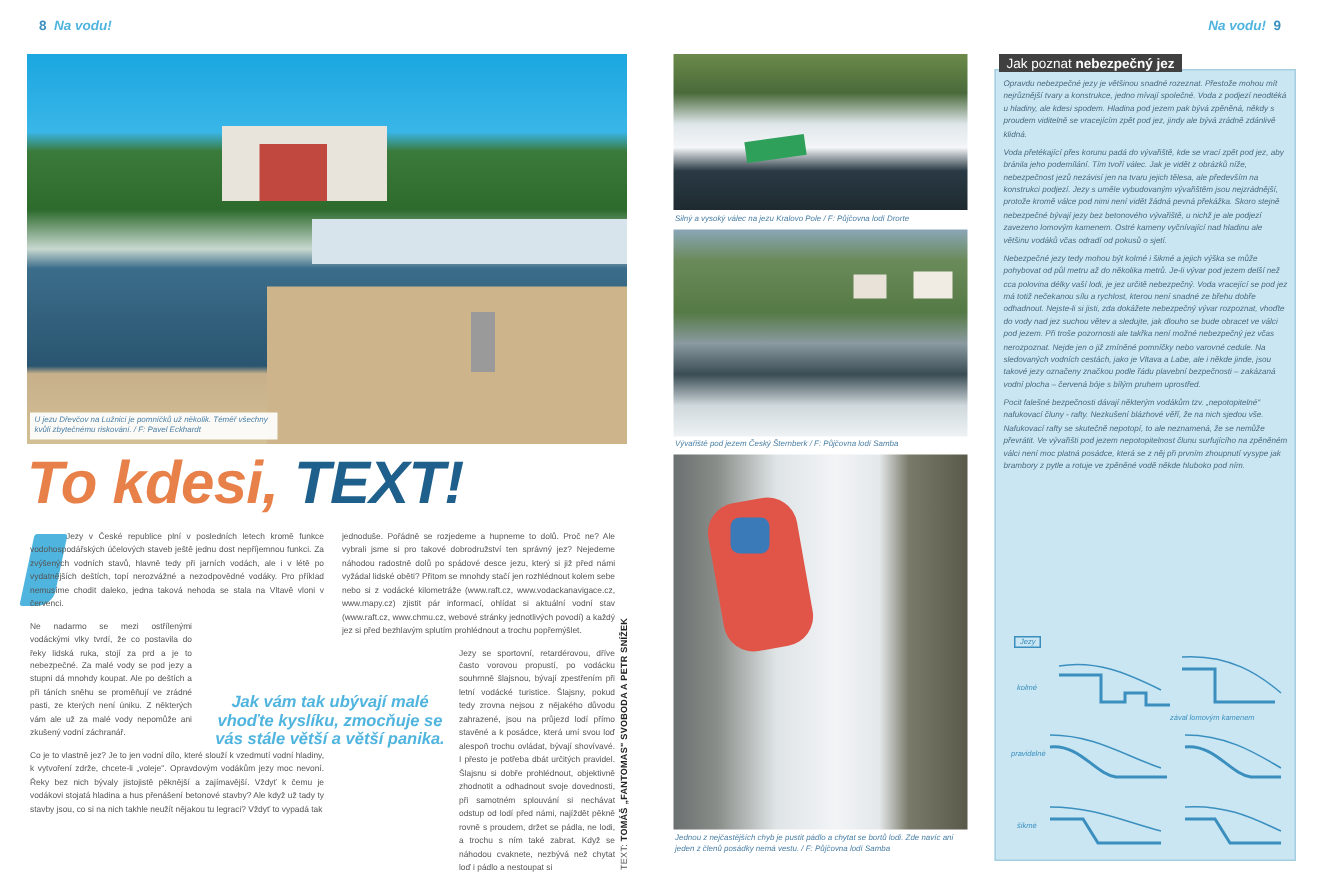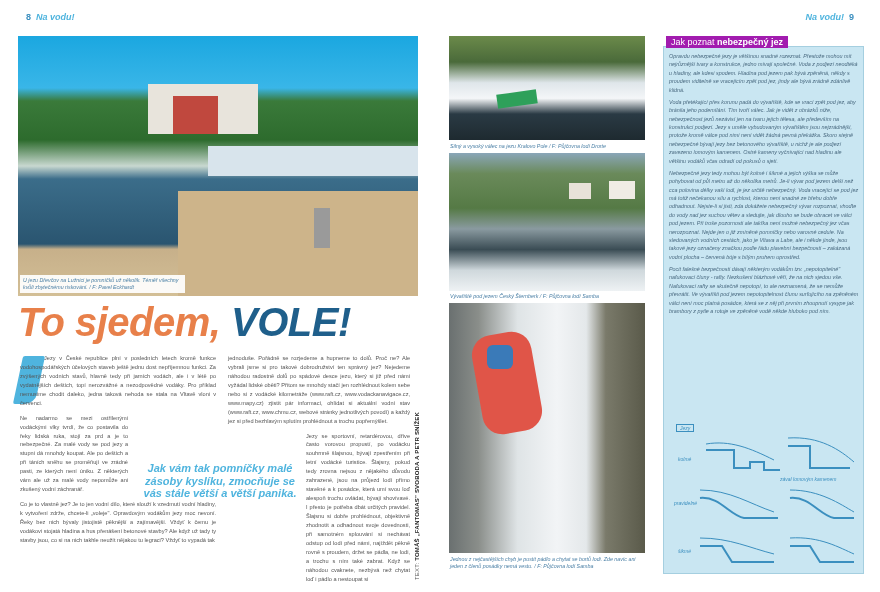--- a/index.html
+++ b/index.html
@@ -22,7 +22,7 @@
 .vert{position:absolute;left:414px;top:400px;width:10px;height:180px;writing-mode:vertical-rl;transform:rotate(180deg);font-size:6px;color:#555;letter-spacing:.2px}
 .vert b{color:#222}
 .box{position:absolute;left:663px;top:46px;width:201px;height:528px;background:#c9e6f2;border:1px solid #a5cfe0}
-.boxhead{position:absolute;left:666px;top:36px;background:#a21caf;color:#fff;font-size:9px;padding:1px 5px}
+.boxhead{position:absolute;left:666px;top:36px;background:#404040;color:#fff;font-size:9px;padding:1px 5px}
 .boxtxt{position:absolute;left:669px;top:52px;width:190px;font-size:5.4px;line-height:1.55;font-style:italic;color:#4a6a80}
 .boxtxt p{margin-bottom:4px}
 .diagrams{position:absolute;left:670px;top:420px;width:188px;height:150px}

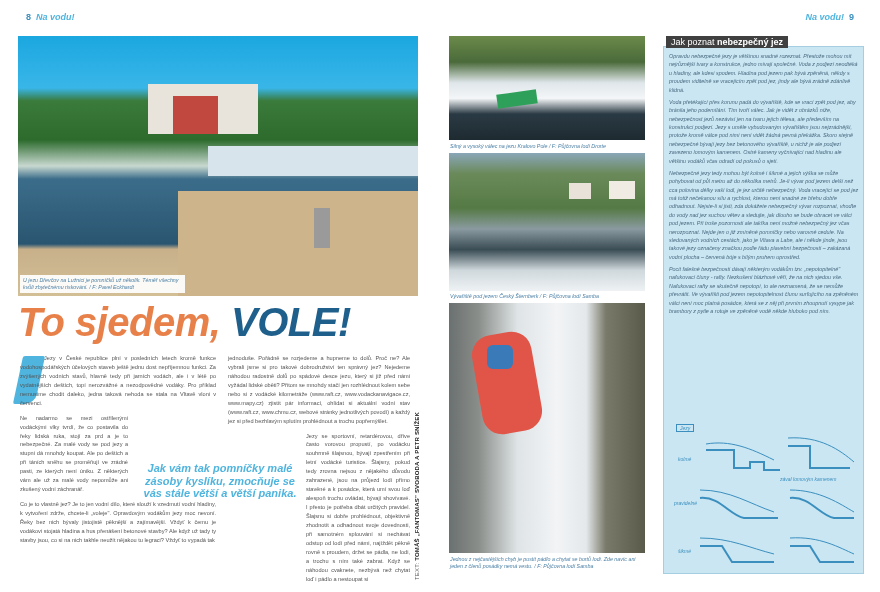--- a/index.html
+++ b/index.html
@@ -43,7 +43,7 @@
   </div>
   <div class="cap" style="left:20px;top:275px;width:165px;background:rgba(255,255,255,.92);padding:2px 3px">U jezu Dřevčov na Lužnici je pomníčků už několik. Téměř všechny kvůli zbytečnému riskování. / F: Pavel Eckhardt</div>
 
-  <div class="title"><span class="o">To sjedem, </span><span class="b">VOLE!</span></div>
+  <div class="title"><span class="o">To kdesi, </span><span class="b">VOLE!</span></div>
 
   <div class="dropcap"></div>
 

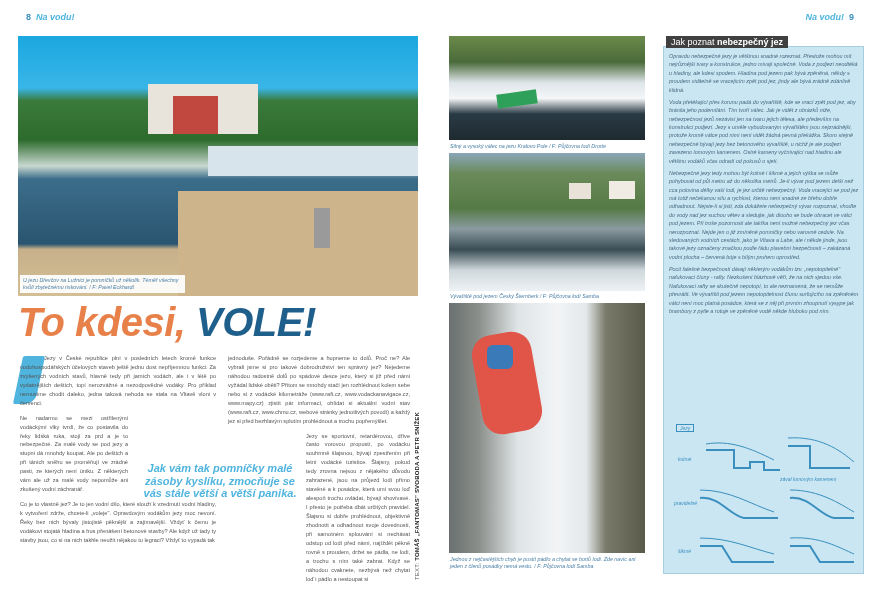--- a/index.html
+++ b/index.html
@@ -43,7 +43,7 @@
   </div>
   <div class="cap" style="left:20px;top:275px;width:165px;background:rgba(255,255,255,.92);padding:2px 3px">U jezu Dřevčov na Lužnici je pomníčků už několik. Téměř všechny kvůli zbytečnému riskování. / F: Pavel Eckhardt</div>
 
-  <div class="title"><span class="o">To kdesi, </span><span class="b">VOLE!</span></div>
+  <div class="title"><span class="o">To kdesi, </span><span class="b">TEXT!</span></div>
 
   <div class="dropcap"></div>
 

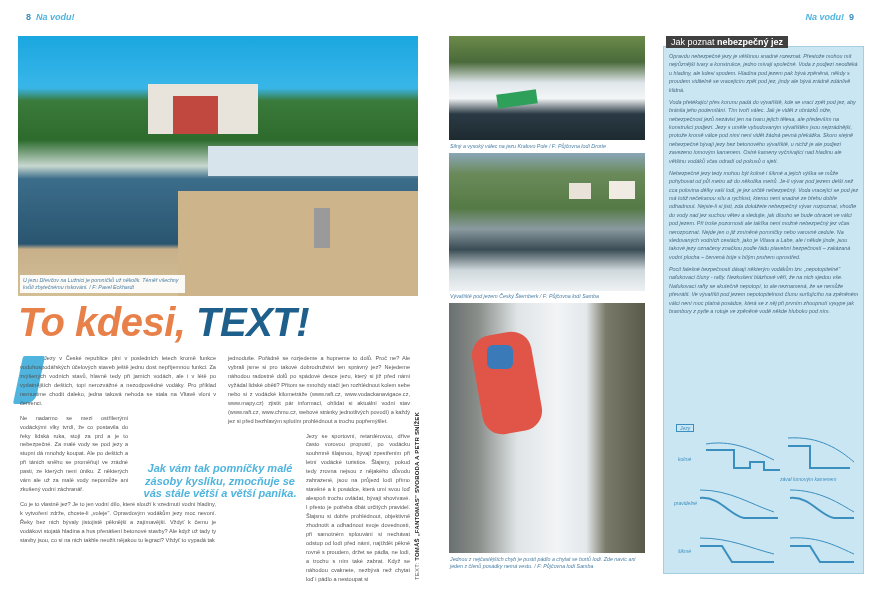--- a/index.html
+++ b/index.html
@@ -53,7 +53,7 @@
     <p>Co je to vlastně jez? Je to jen vodní dílo, které slouží k vzedmutí vodní hladiny, k vytvoření zdrže, chcete-li „voleje". Opravdovým vodákům jezy moc nevoní. Řeky bez nich bývaly jistojistě pěknější a zajímavější. Vždyť k čemu je vodákovi stojatá hladina a hus přenášení betonové stavby? Ale když už tady ty stavby jsou, co si na nich takhle neužít nějakou tu legraci? Vždyť to vypadá tak</p>
   </div>
 
-  <div class="pull">Jak vám tak pomníčky malé zásoby kyslíku, zmocňuje se vás stále větší a větší panika.</div>
+  <div class="pull">Jak vám tak ubývají malé vhoďte kyslíku, zmocňuje se vás stále větší a větší panika.</div>
 
   <div class="txt" style="left:228px;top:354px;width:182px">
     <p>jednoduše. Pořádně se rozjedeme a hupneme to dolů. Proč ne? Ale vybrali jsme si pro takové dobrodružství ten správný jez? Nejedeme náhodou radostně dolů po spádové desce jezu, který si již před námi vyžádal lidské oběti? Přitom se mnohdy stačí jen rozhlédnout kolem sebe nebo si z vodácké kilometráže (www.raft.cz, www.vodackanavigace.cz, www.mapy.cz) zjistit pár informací, ohlídat si aktuální vodní stav (www.raft.cz, www.chmu.cz, webové stránky jednotlivých povodí) a každý jez si před bezhlavým splutím prohlédnout a trochu popřemýšlet.</p>

